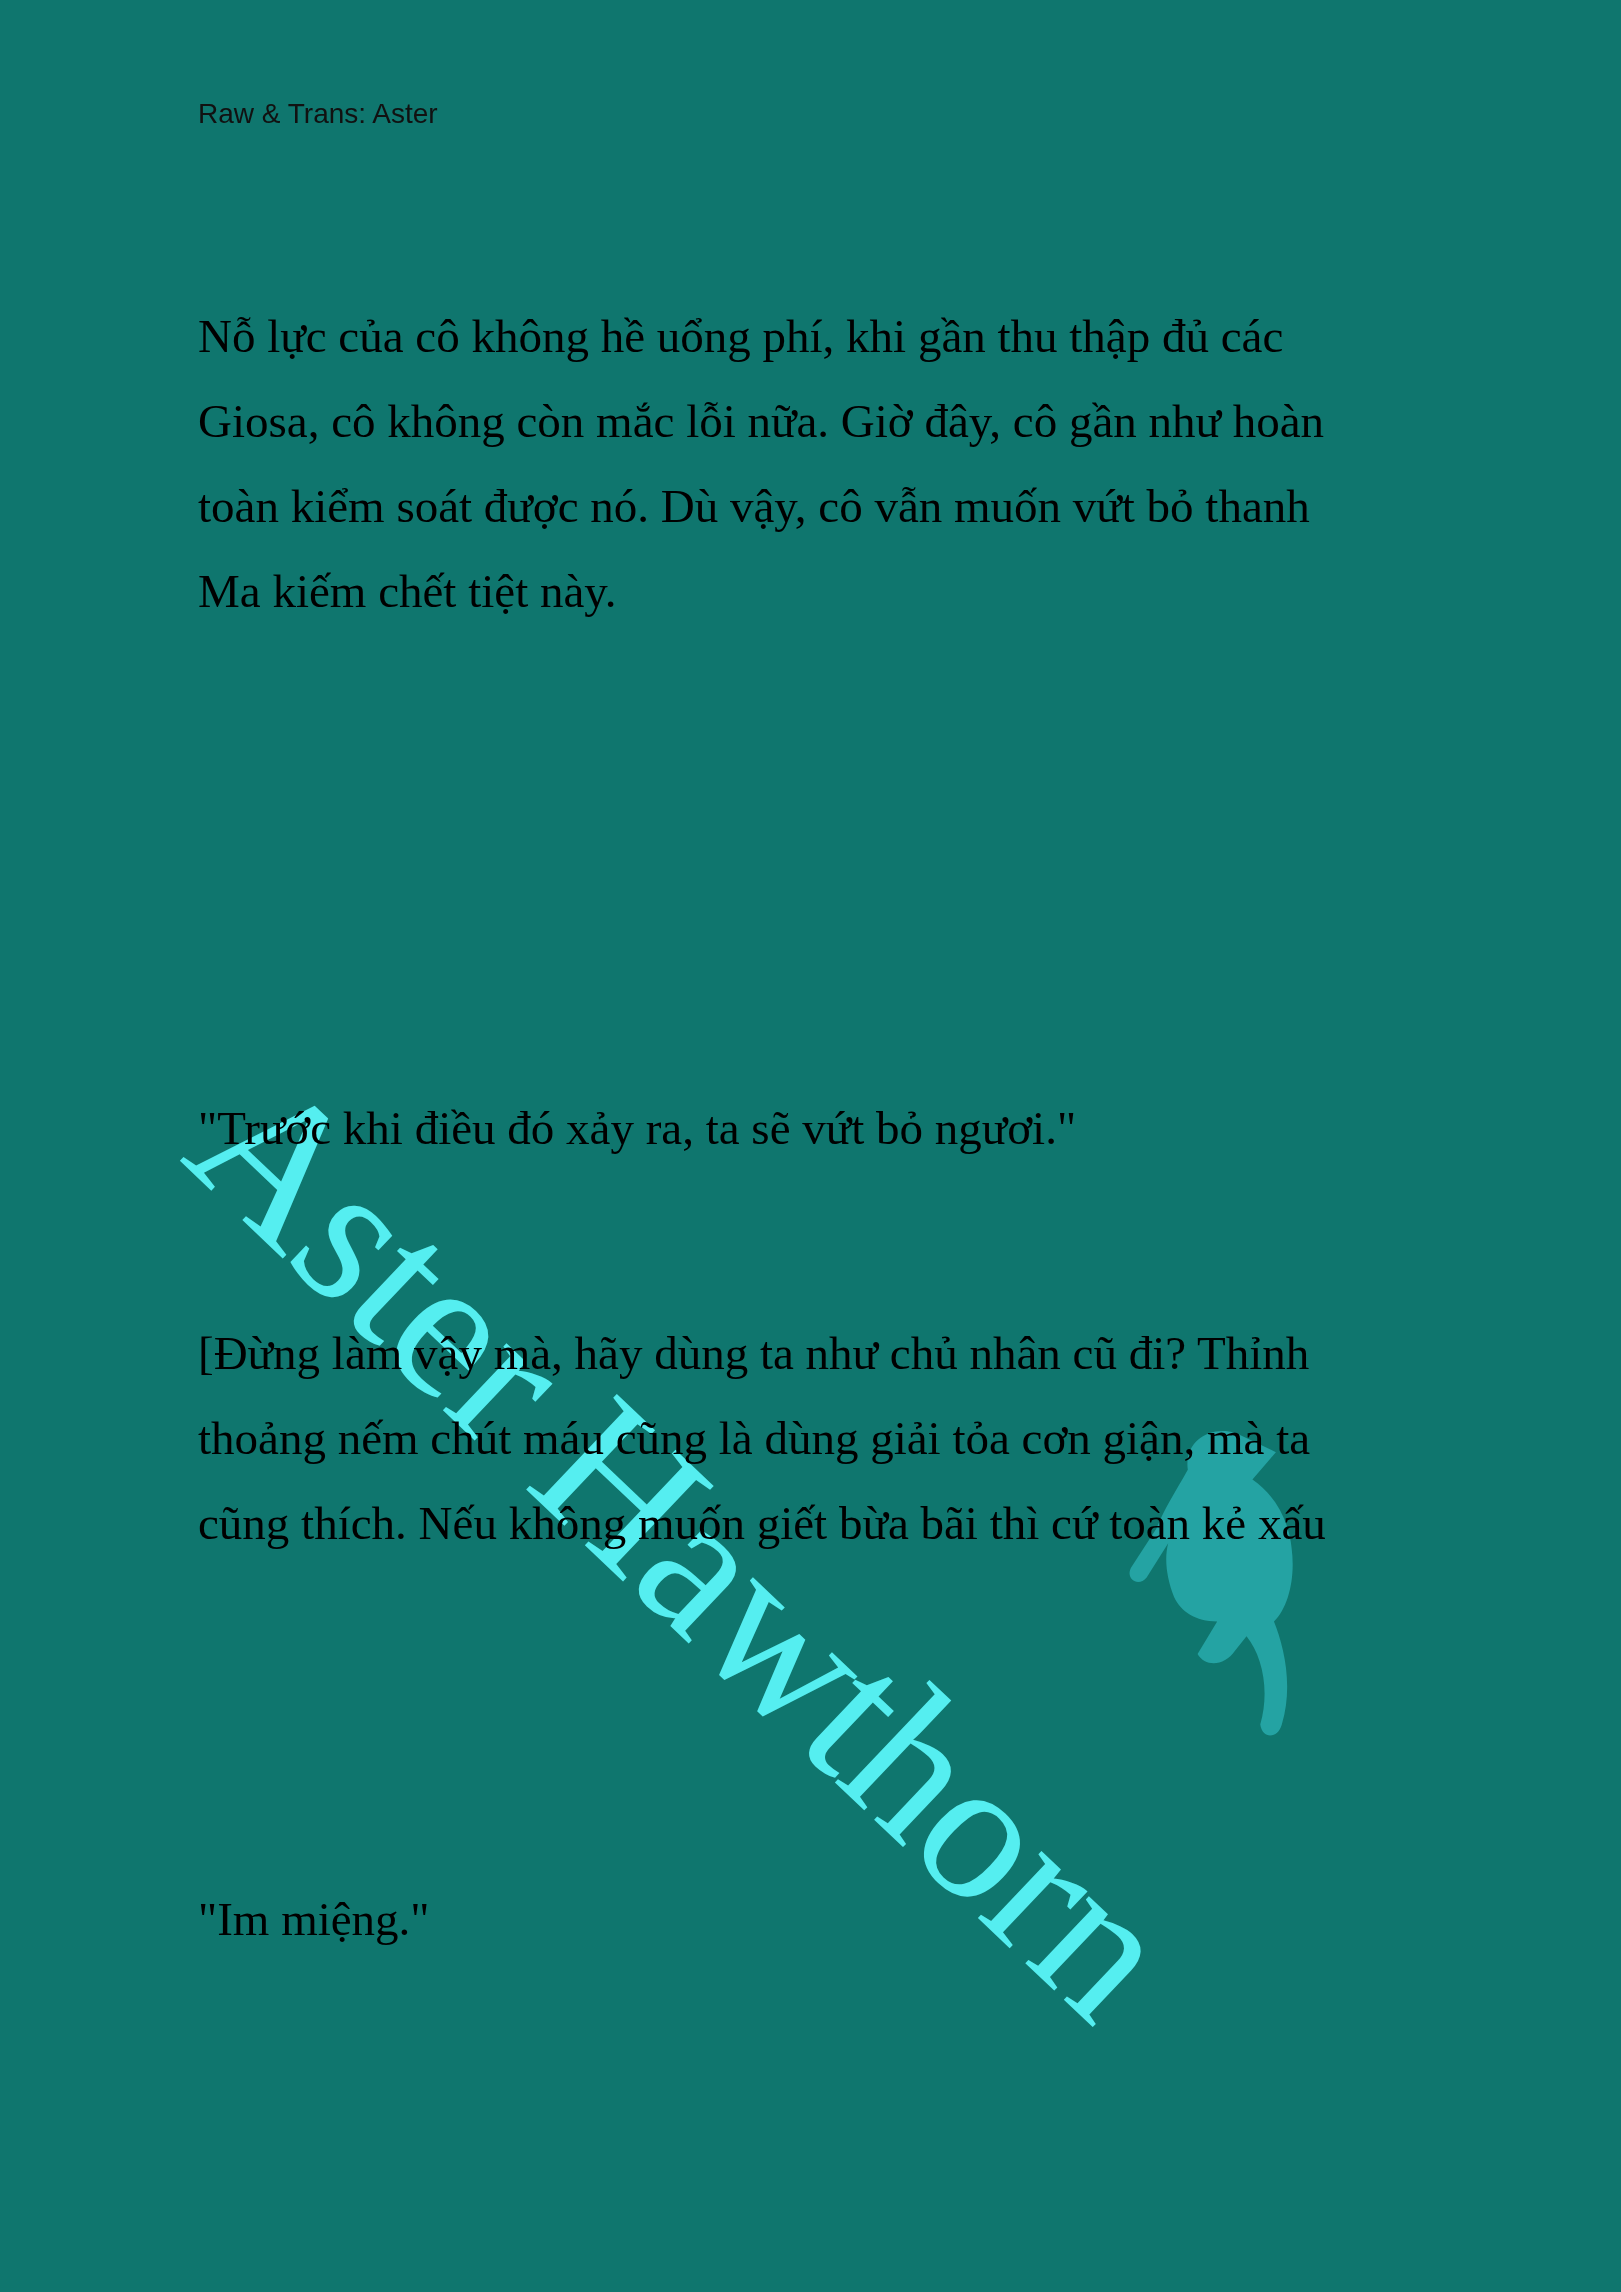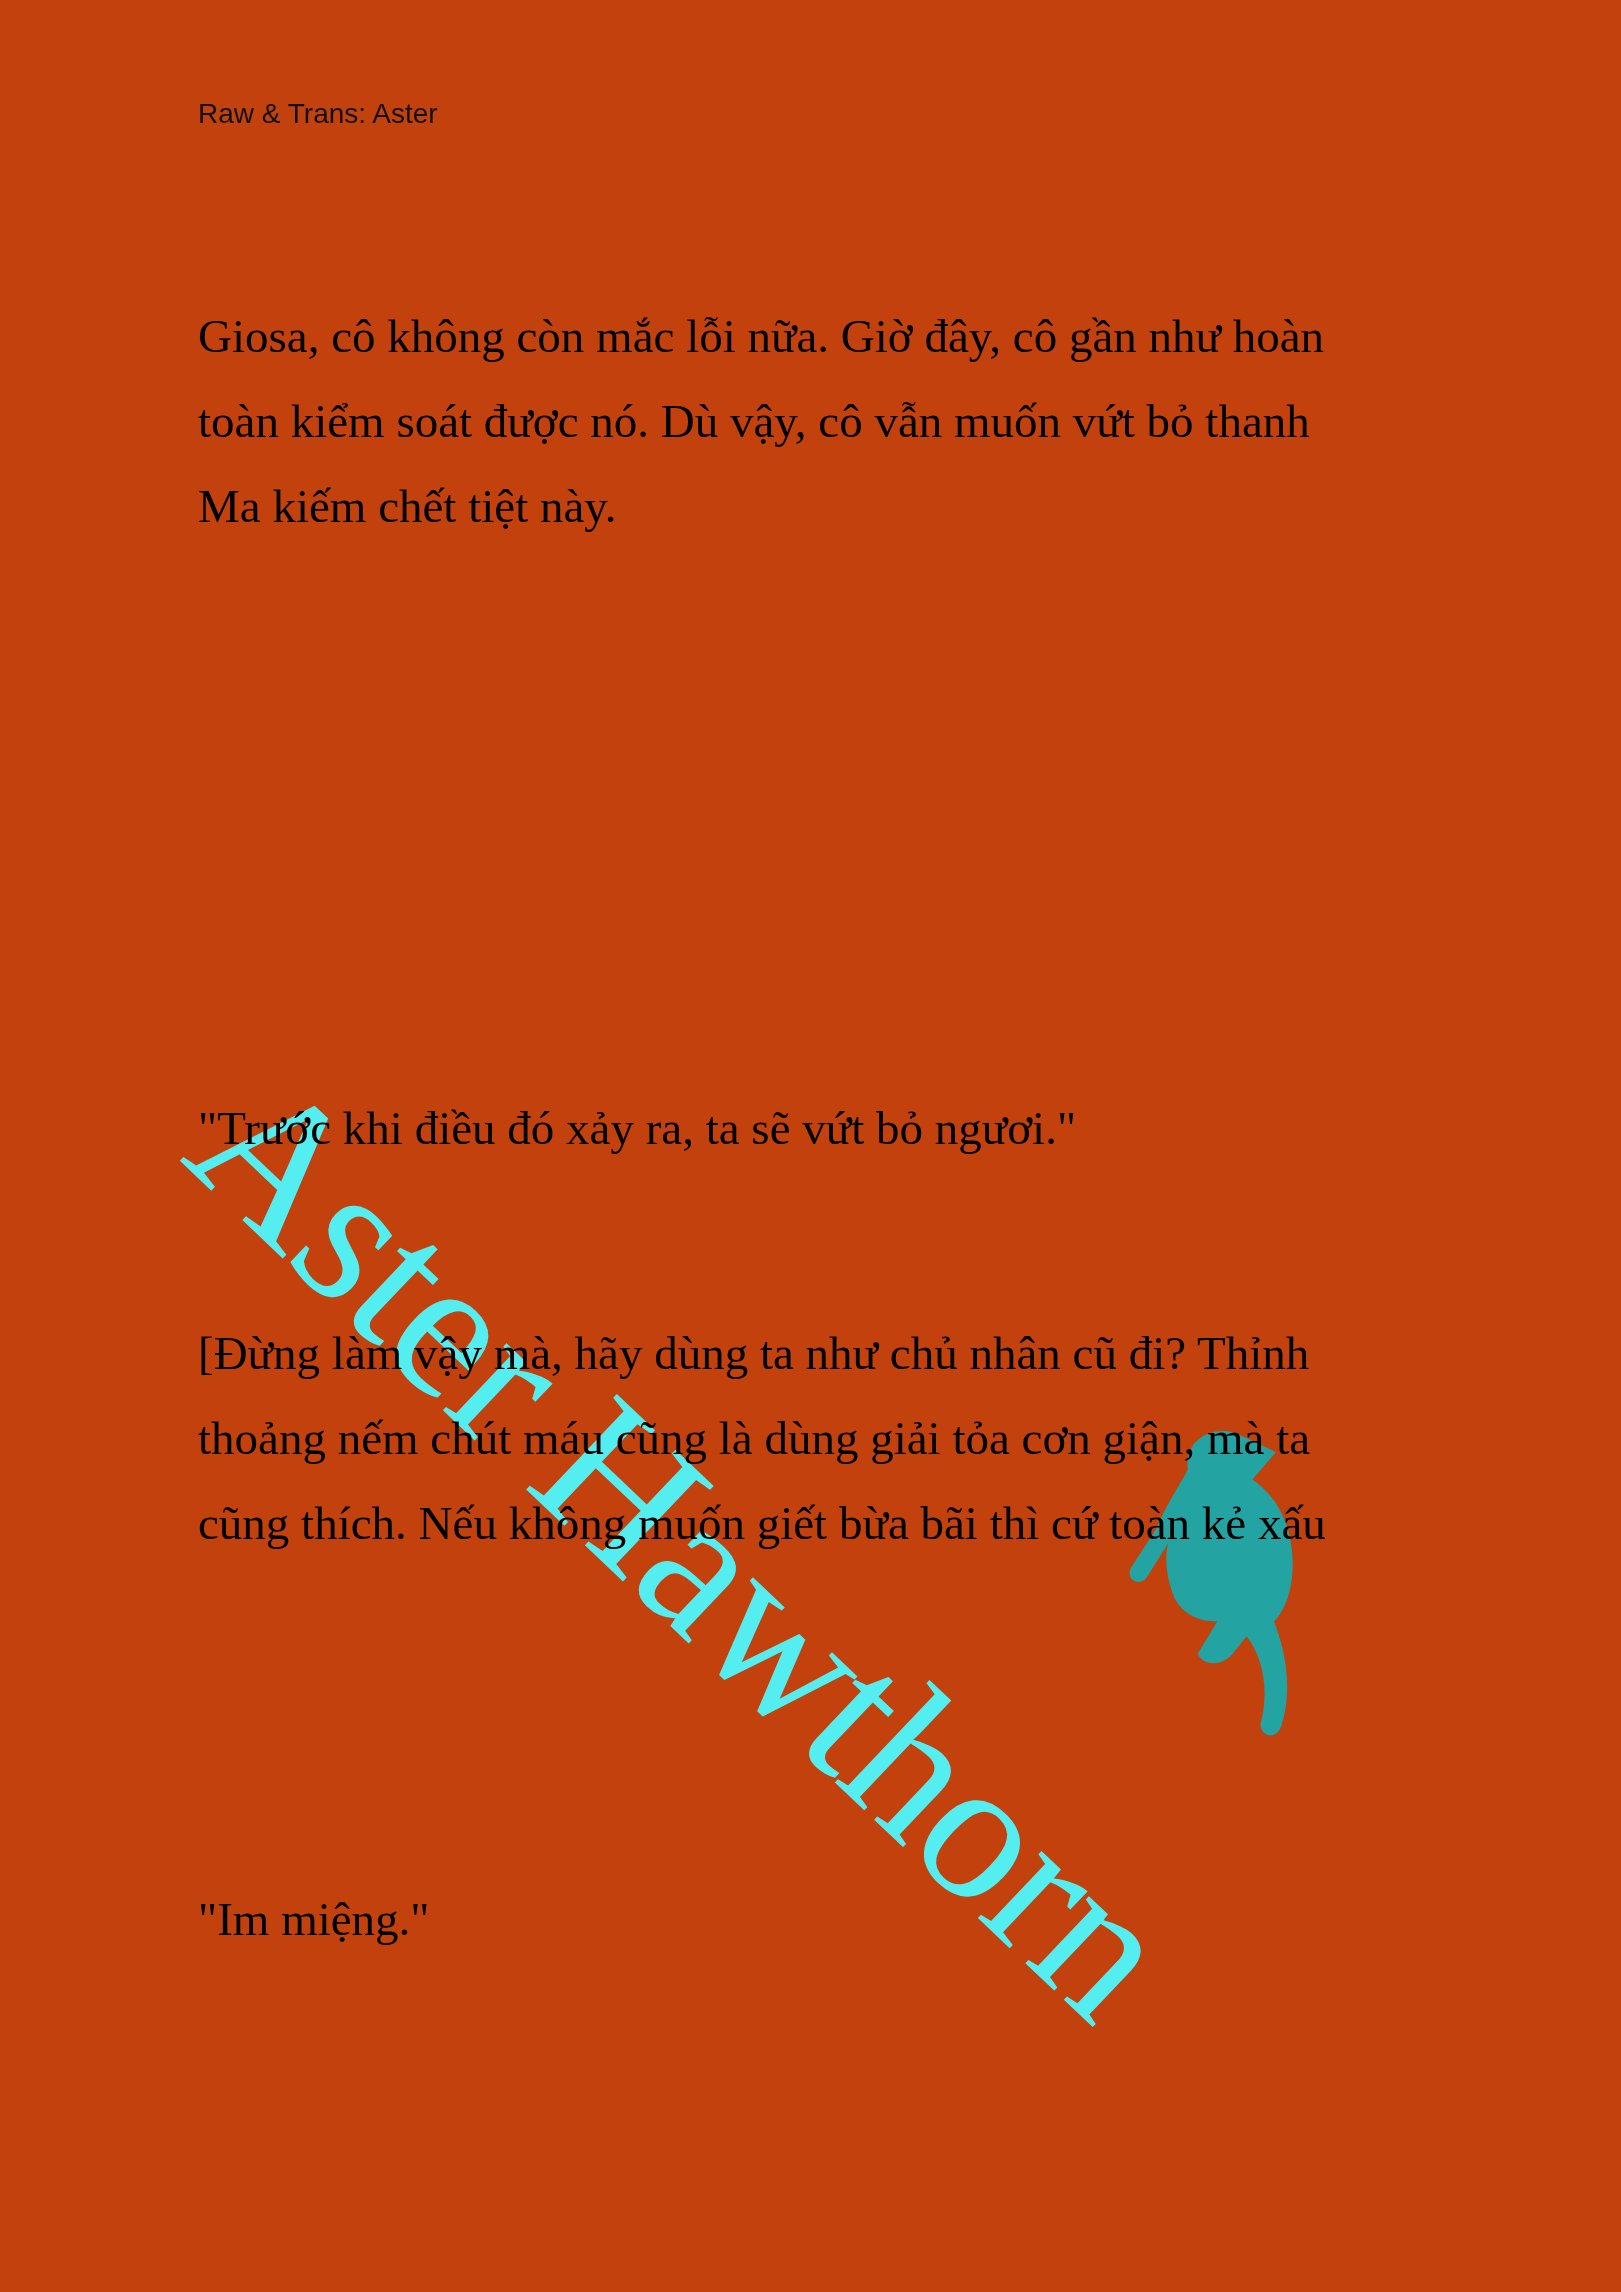--- a/index.html
+++ b/index.html
@@ -4,7 +4,7 @@
 <style>
   html, body { margin: 0; padding: 0; background: #ffffff; }
   body { width: 1621px; height: 2293px; position: relative; overflow: hidden; }
-  .page { position: absolute; left: 0; top: 0; width: 1621px; height: 2293px; background: #c2410c; }
+  .page { position: absolute; left: 0; top: 0; width: 1621px; height: 2293px; background: #0f766e; }
   .header {
     position: absolute; left: 198px; top: 98px;
     font-family: "Liberation Sans", sans-serif; font-size: 28px; color: #111;

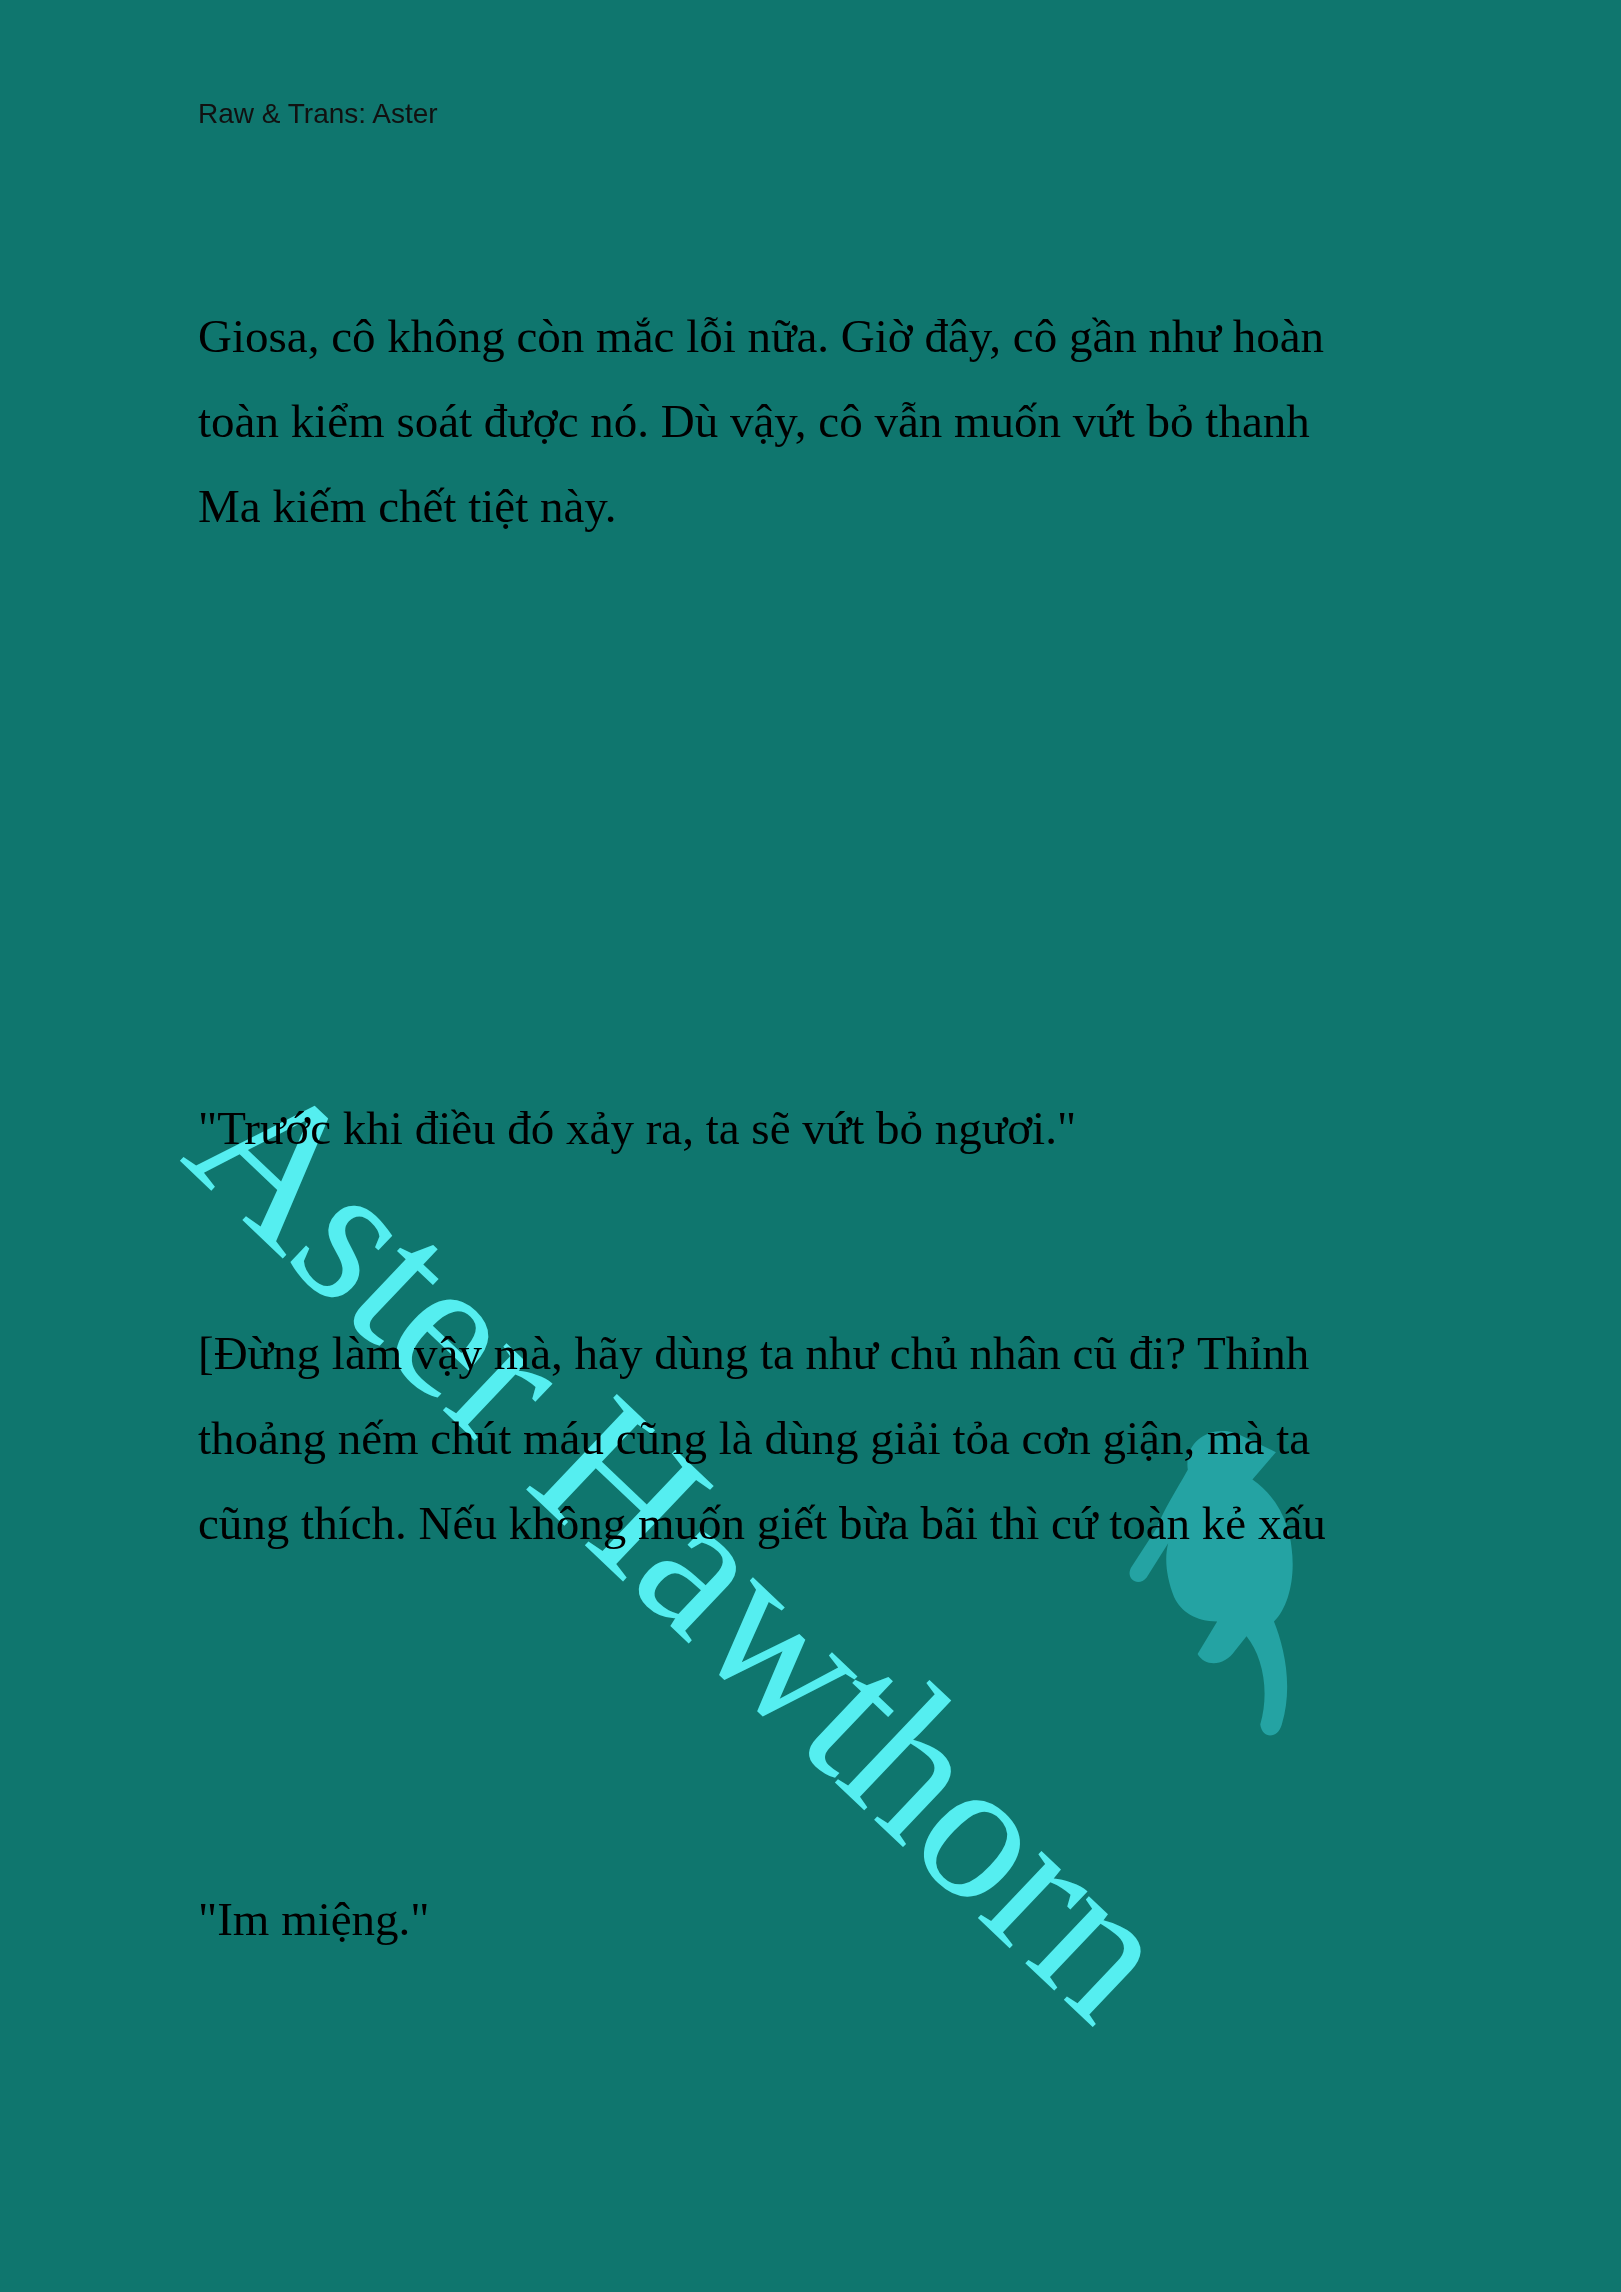--- a/index.html
+++ b/index.html
@@ -41,6 +41,7 @@
   </svg>
 
   <div class="para" style="top:294px;">
+    <span class="line">Nỗ lực của cô không hề uổng phí, khi gần thu thập đủ các</span>
     <span class="line">Giosa, cô không còn mắc lỗi nữa. Giờ đây, cô gần như hoàn</span>
     <span class="line">toàn kiểm soát được nó. Dù vậy, cô vẫn muốn vứt bỏ thanh</span>
     <span class="line">Ma kiếm chết tiệt này.</span>

